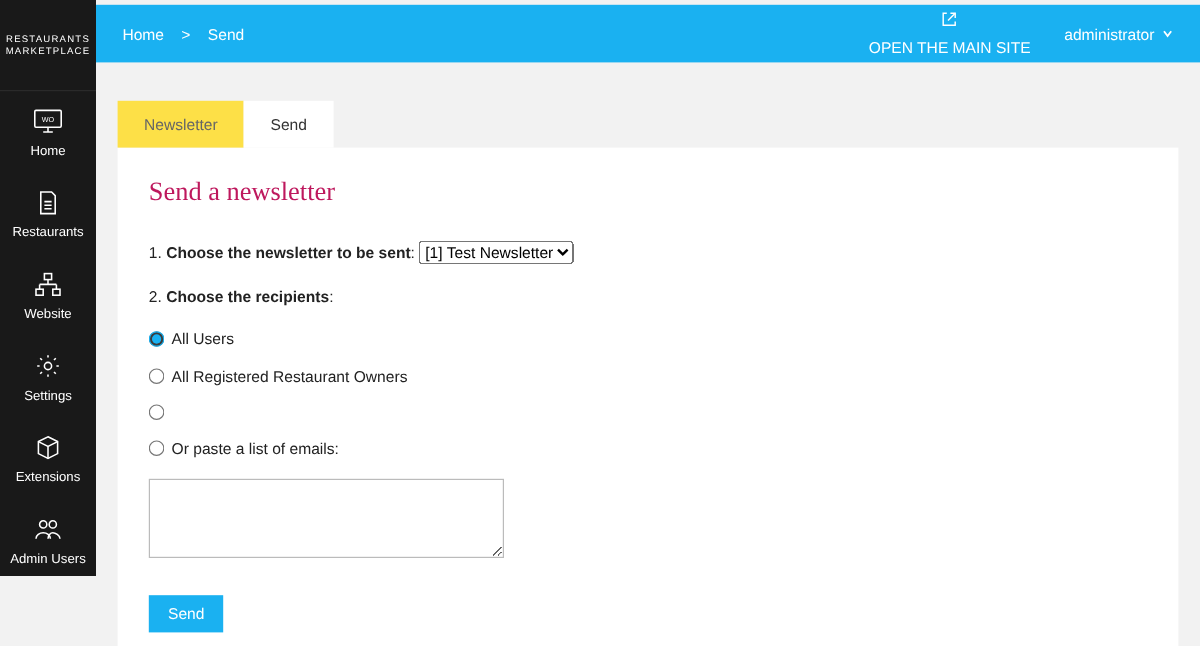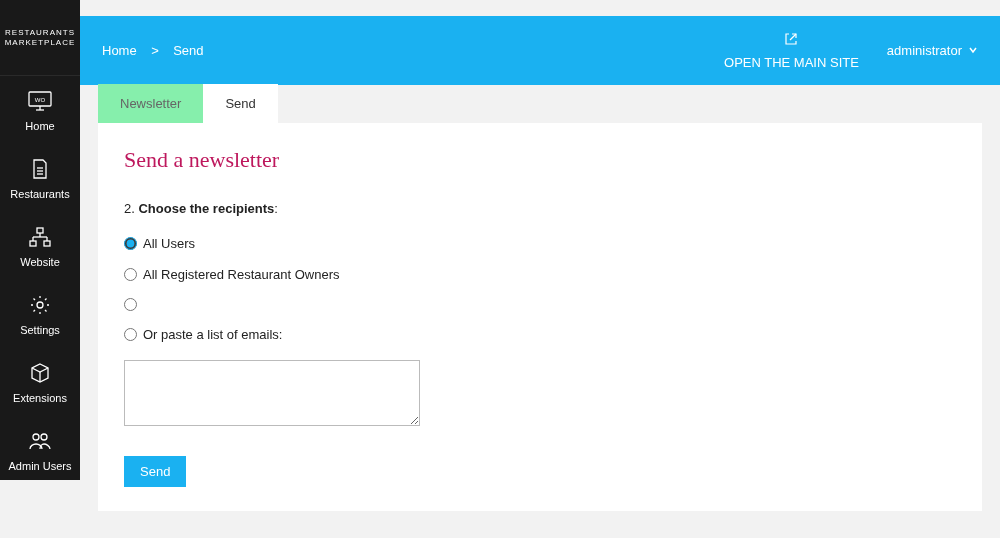--- a/index.html
+++ b/index.html
@@ -11,7 +11,7 @@
     .nav-item .ico { height: 26px; display: flex; align-items: center; justify-content: center; margin-bottom: 6px; }
     .nav-item svg { stroke: #fff; fill: none; stroke-width: 1.3; }
 
-    .topbar { position: absolute; left: 80px; top: 16px; right: 0; height: 69px; background: #1ab1f1; display: flex; align-items: center; justify-content: space-between; padding: 0 22px; color: #fff; font-size: 13px; }
+    .topbar { position: absolute; left: 80px; top: 4px; right: 0; height: 48px; background: #1ab1f1; display: flex; align-items: center; justify-content: space-between; padding: 0 22px; color: #fff; font-size: 13px; }
     .breadcrumb a, .breadcrumb span { color: #fff; text-decoration: none; }
     .top-right { display: flex; align-items: center; gap: 28px; }
     .open-site { display: inline-flex; align-items: center; gap: 6px; color: #fff; cursor: pointer; flex-direction: column; }

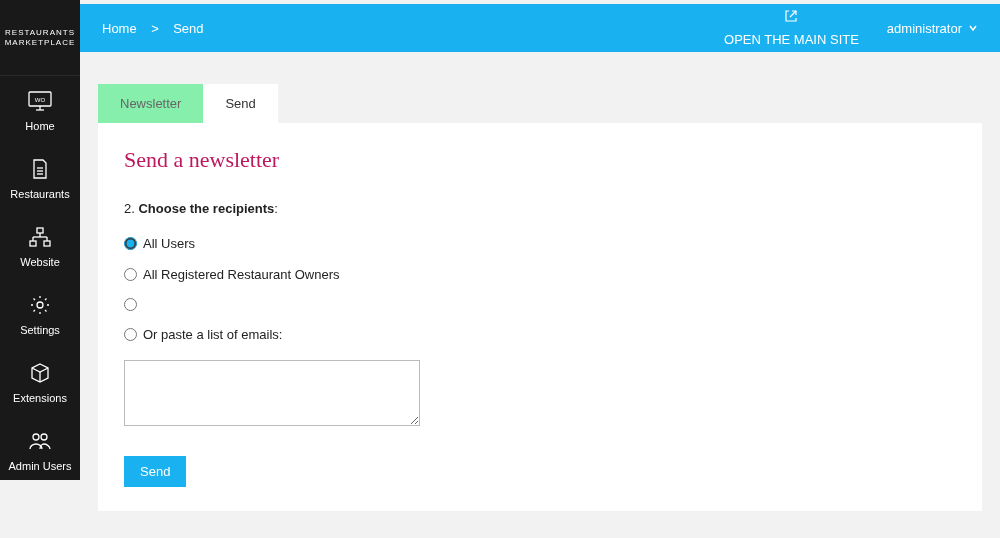--- a/index.html
+++ b/index.html
@@ -19,7 +19,7 @@
 
     .content-wrap { position: absolute; left: 80px; top: 60px; right: 0; bottom: 0; padding: 24px 18px; }
     .tabs { display: flex; }
-    .tab { padding: 12px 22px; font-size: 13px; color: #666; cursor: pointer; background: #86efac; }
+    .tab { padding: 12px 22px; font-size: 13px; color: #666; cursor: pointer; background: #fde047; }
     .tab.active { background: #fff; color: #333; }
     .panel { background: #fff; padding: 24px 26px; }
     .page-title { font-size: 22px; font-weight: 400; color: #be185d; margin-bottom: 28px; font-family: Liberation Serif, serif; }

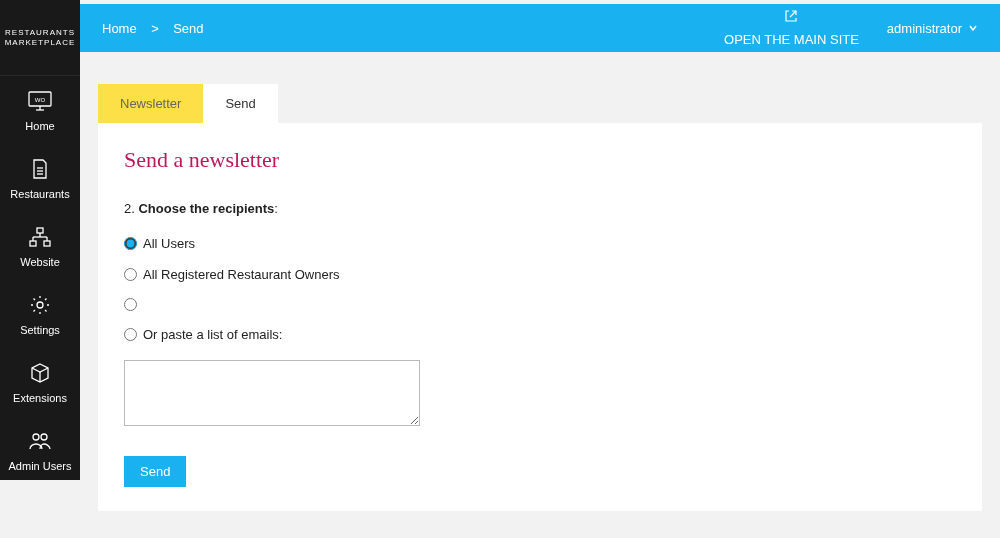--- a/index.html
+++ b/index.html
@@ -148,6 +148,13 @@
   <div class="panel">
     <h1 class="page-title">Send a newsletter</h1>
 
+    <div class="step">
+      <span>1.</span>
+      <b>Choose the newsletter to be sent</b>:
+      <select>
+        <option>[1] Test Newsletter</option>
+      </select>
+    </div>
 
     <div class="step">
       <span>2.</span>

